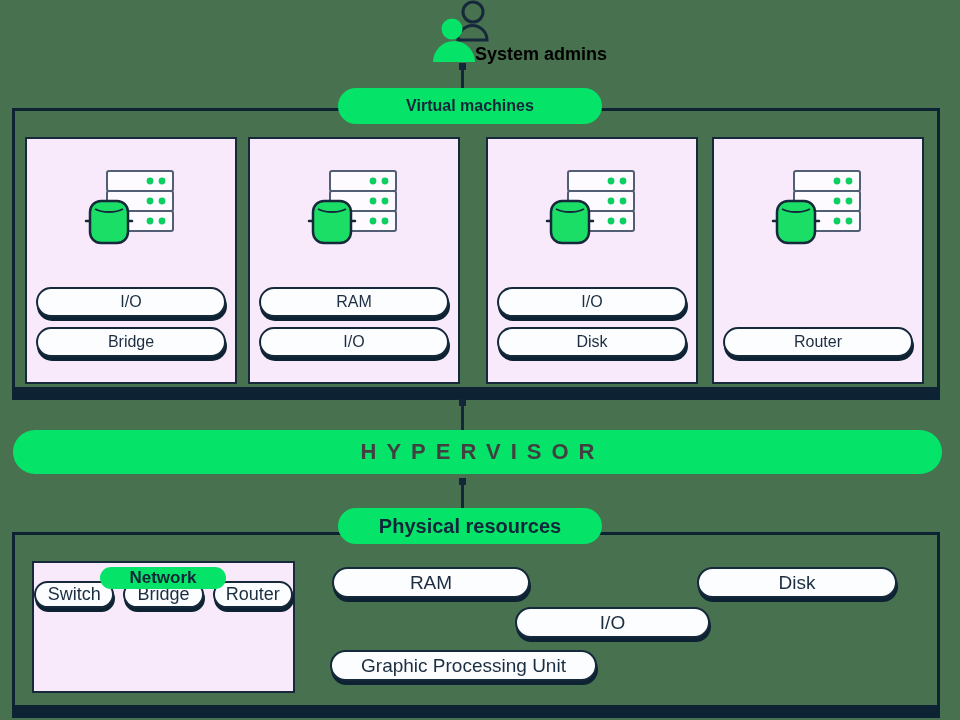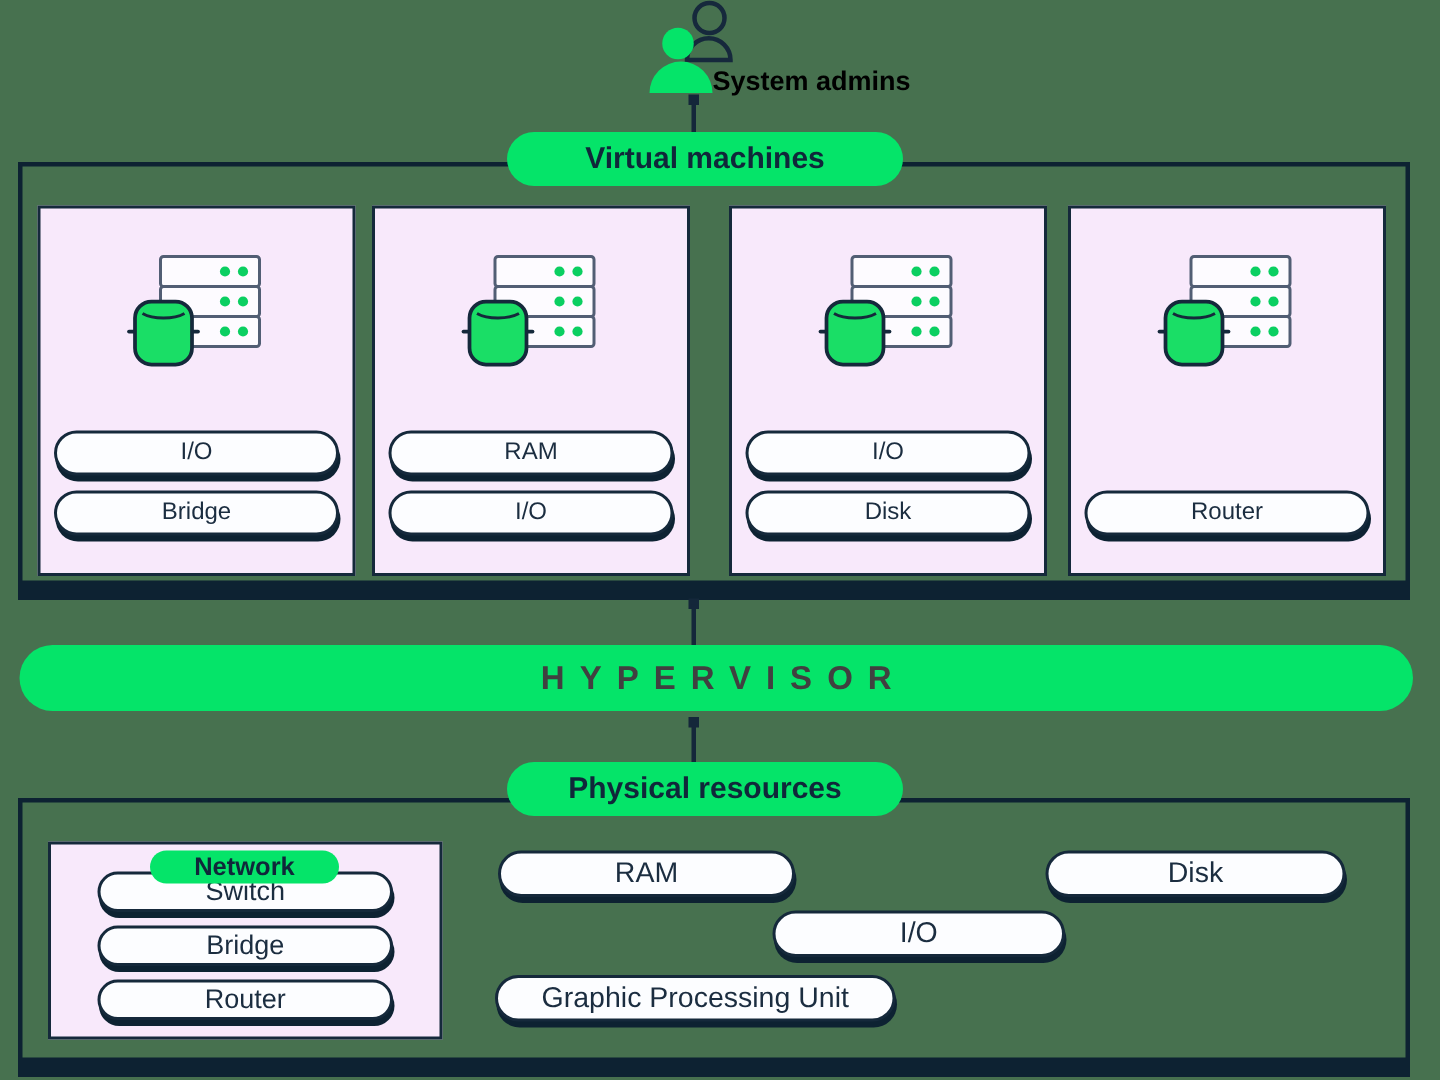--- a/index.html
+++ b/index.html
@@ -67,7 +67,7 @@
   }
 
   
-  .vm-pill { left: 338px; top: 88px; width: 264px; height: 36px; font-size: 20px; }
+  .vm-pill { left: 338px; top: 88px; width: 264px; height: 36px; font-size: 16px; }
   .vm-box  { left: 12px; top: 108px; width: 928px; height: 292px; }
 
   .vm-card {

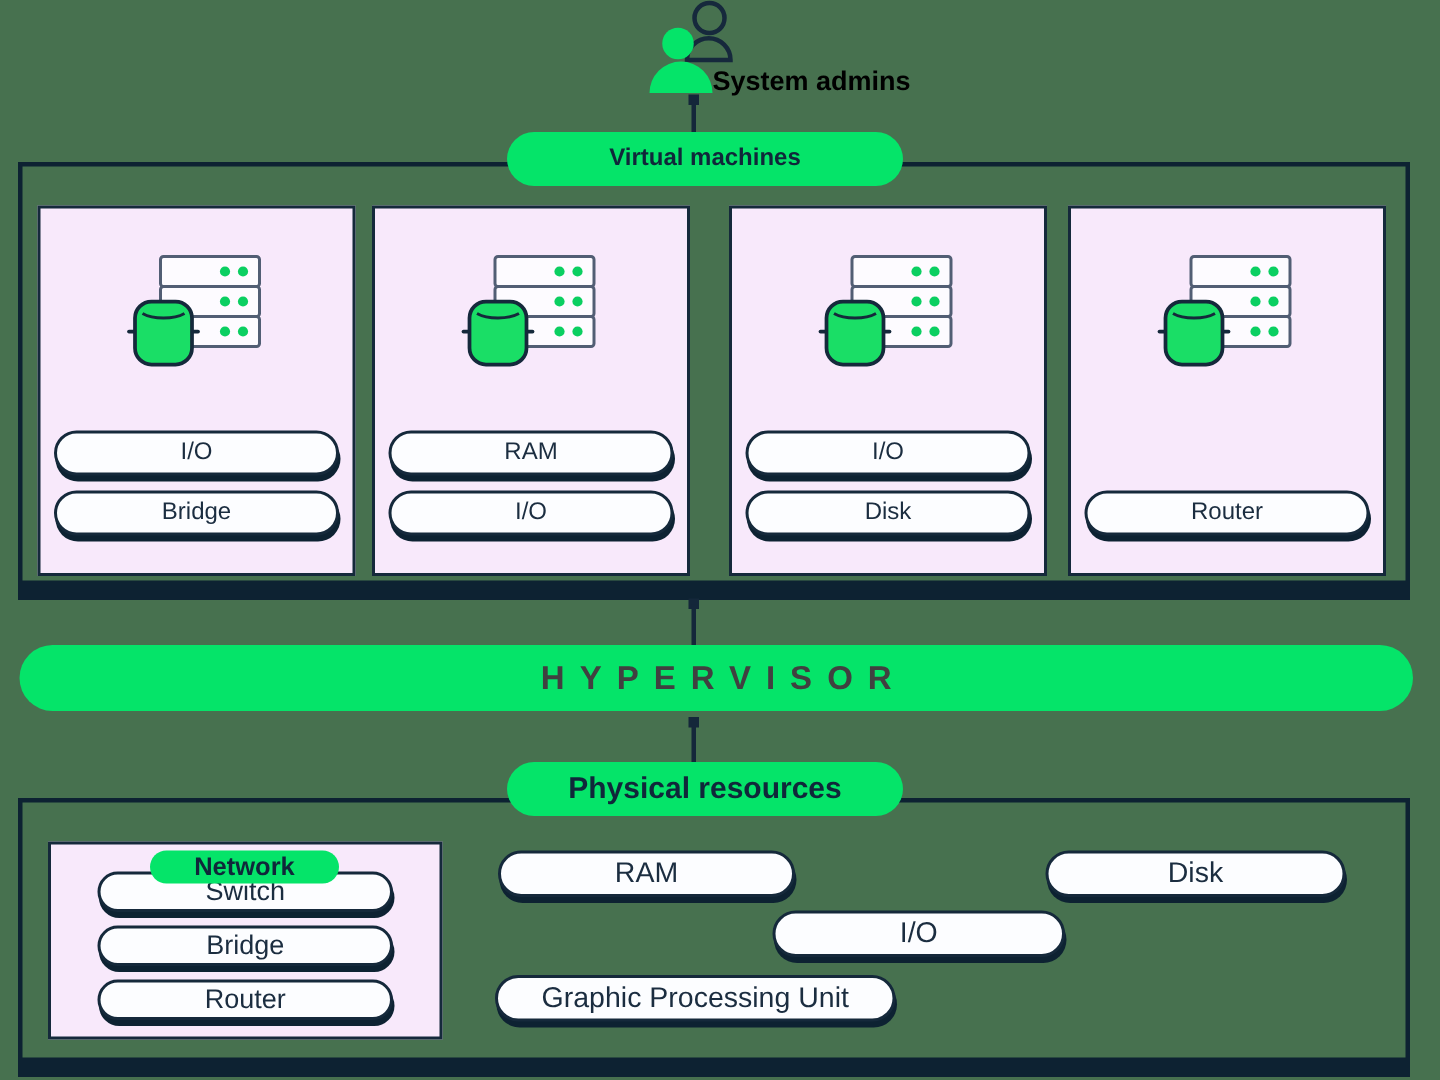--- a/index.html
+++ b/index.html
@@ -118,7 +118,7 @@
   }
   .network-items {
     position: absolute; left: 0; right: 0; top: 18px;
-    display: flex; flex-direction: column; align-items: center; gap: 9px;
+    display: flex; flex-direction: row; align-items: center; gap: 9px;
   }
   .network-item {
     position: relative;

